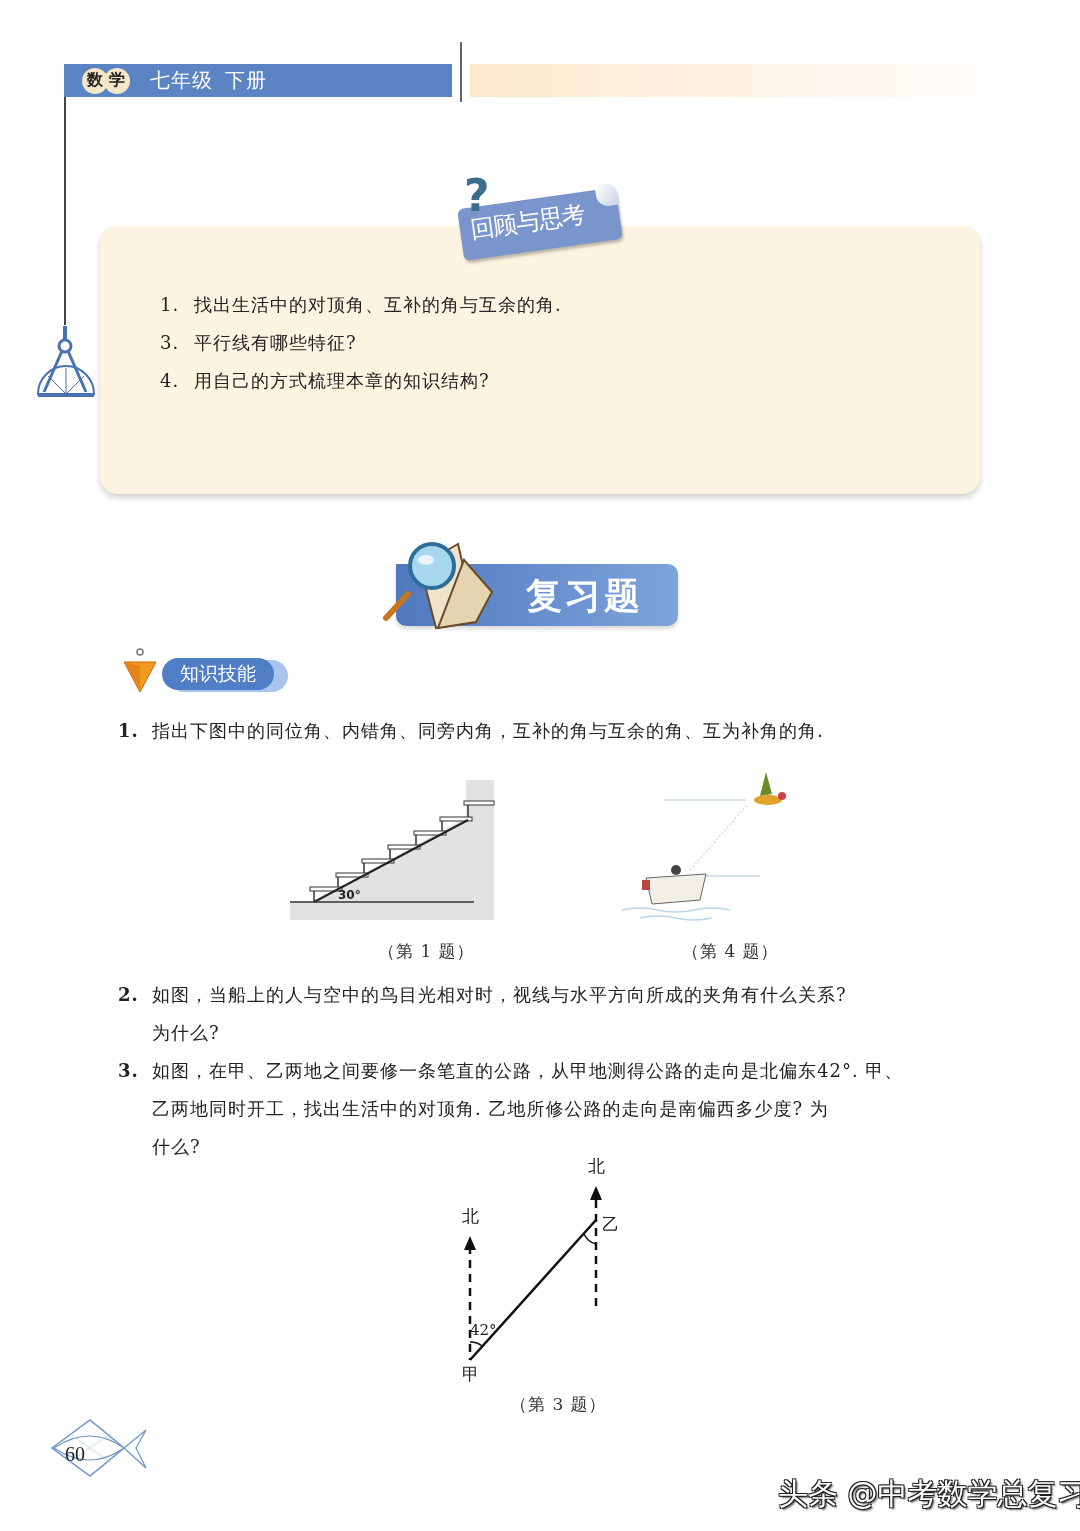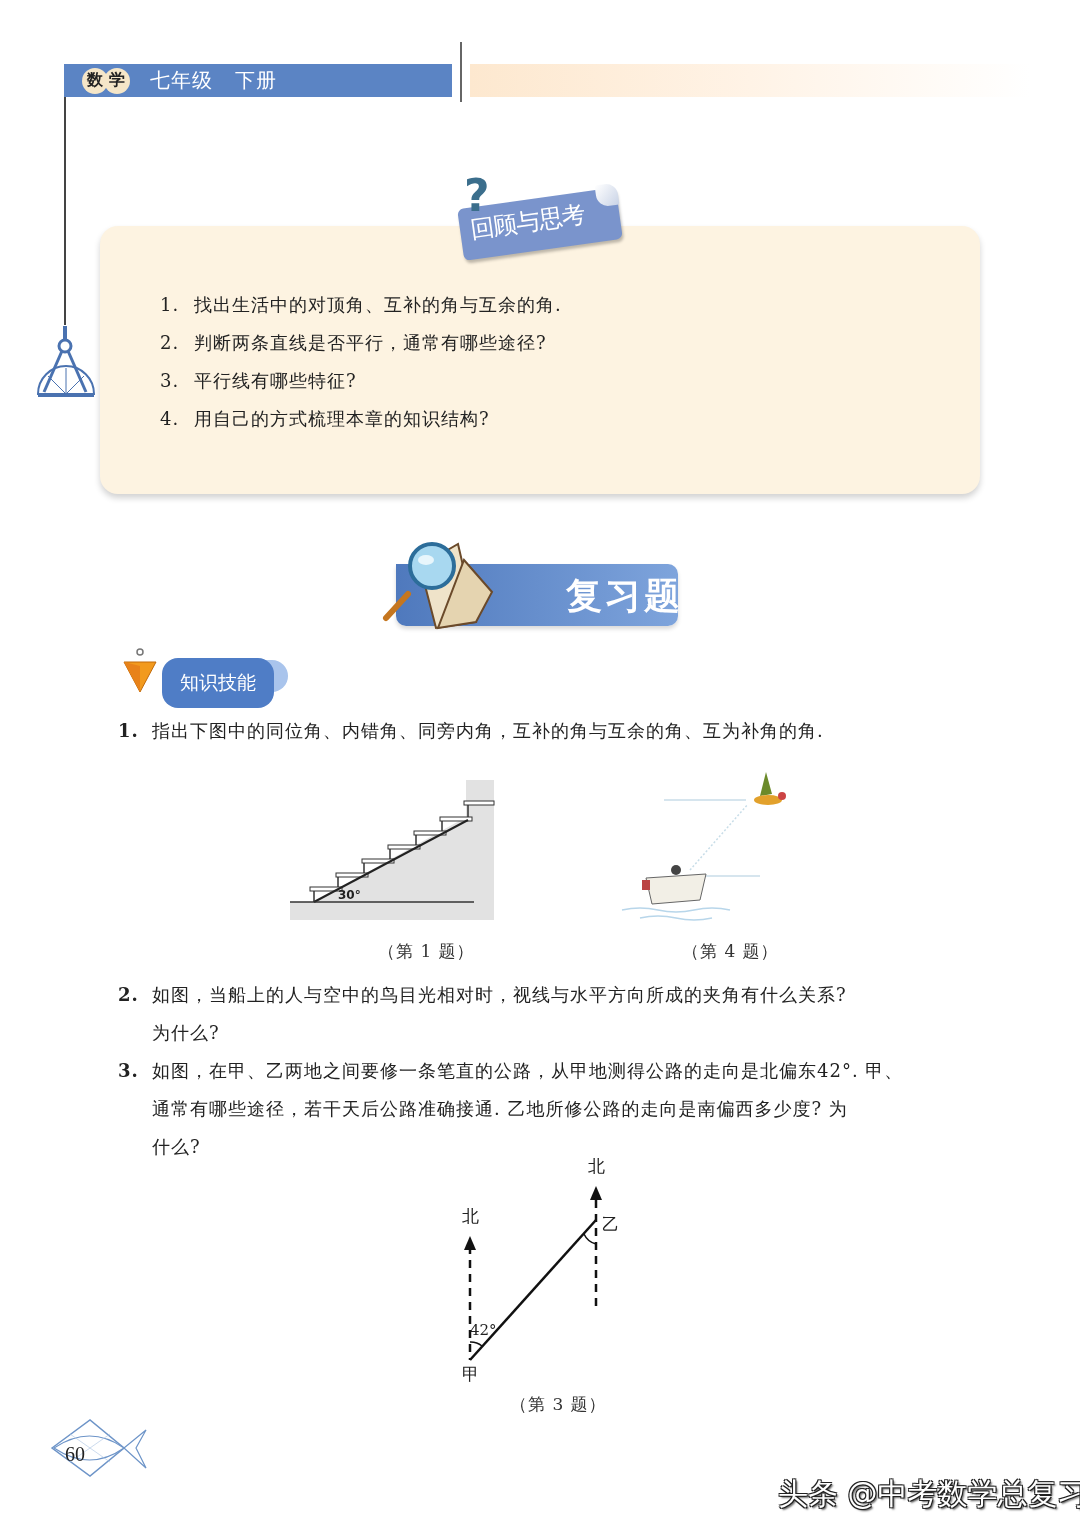--- a/index.html
+++ b/index.html
@@ -10,7 +10,7 @@
   .header-badge { display: flex; margin-left: 18px; }
   .header-badge span { width: 26px; height: 26px; border-radius: 50%; background: #f5e6c8; color: #222; font-family: "DejaVu Sans", sans-serif; font-weight: bold; font-size: 16px; display: flex; align-items: center; justify-content: center; margin-right: -4px; }
   .header-grade { color: #ffffff; font-family: "DejaVu Sans", sans-serif; font-size: 20px; margin-left: 24px; letter-spacing: 1px; }
-  .header-vol { color: #ffffff; font-family: Liberation Mono, monospace; font-size: 20px; margin-left: 22px; letter-spacing: 1px; }
+  .header-vol { color: #ffffff; font-family: Liberation Mono, monospace; font-size: 20px; margin-left: 12px; letter-spacing: 1px; }
   .header-divider { position: absolute; left: 460px; top: 42px; width: 2px; height: 60px; background: #666; }
   .header-stripe { position: absolute; left: 470px; top: 64px; width: 560px; height: 33px; background: linear-gradient(to right, #fde8cf, #fff3e6 50%, #ffffff); }
   .left-line { position: absolute; left: 64px; top: 97px; width: 2px; height: 228px; background: #444; }

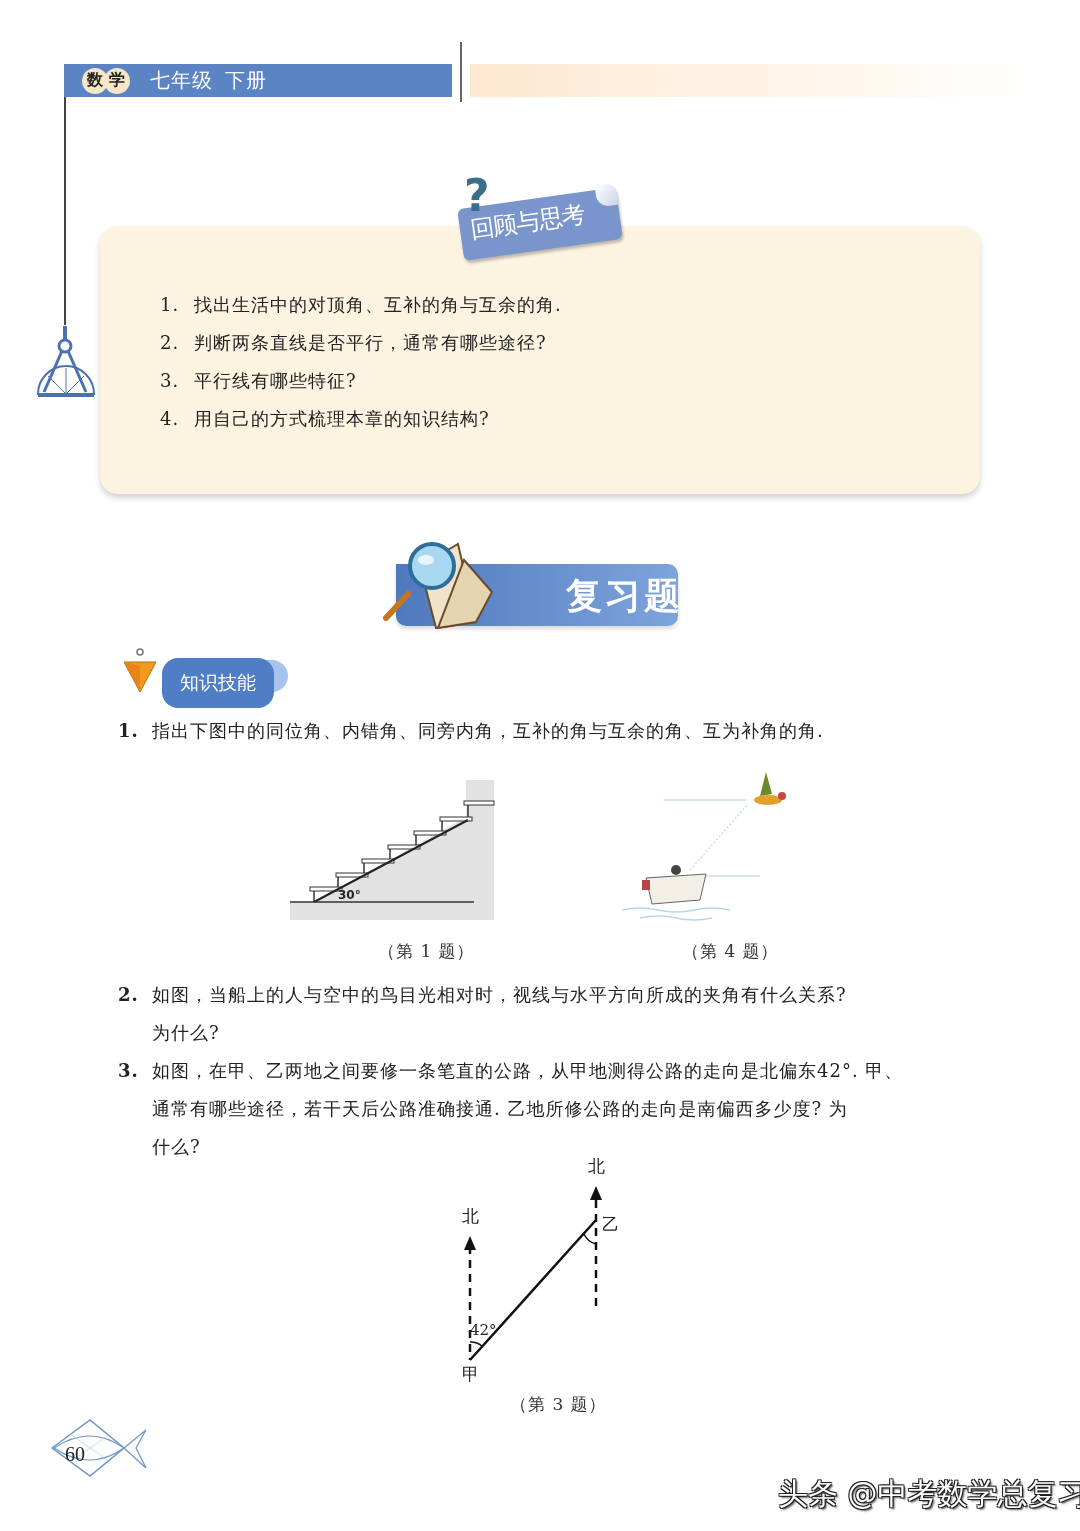--- a/index.html
+++ b/index.html
@@ -82,7 +82,6 @@
 </div>
 <ol class="review-list">
   <li><span class="num">1.</span><span>找出生活中的对顶角、互补的角与互余的角.</span></li>
-  <li><span class="num">2.</span><span>判断两条直线是否平行，通常有哪些途径?</span></li>
   <li><span class="num">3.</span><span>平行线有哪些特征?</span></li>
   <li><span class="num">4.</span><span>用自己的方式梳理本章的知识结构?</span></li>
 </ol>

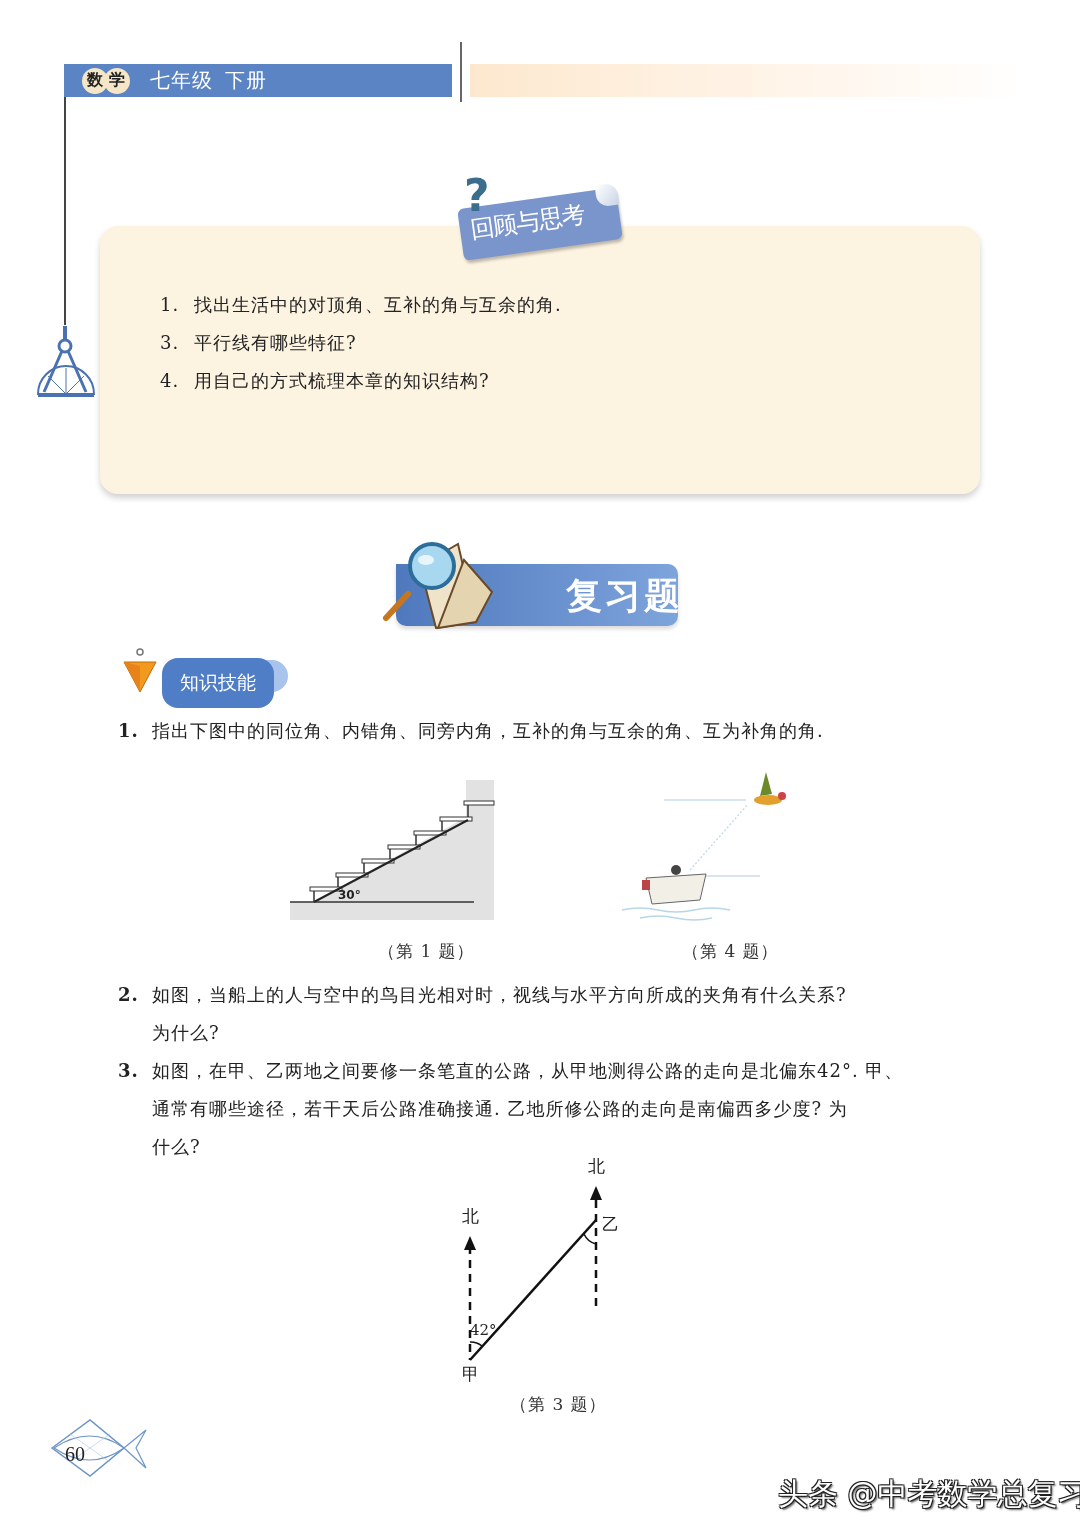--- a/index.html
+++ b/index.html
@@ -28,7 +28,7 @@
 
   .exercise-banner { position: absolute; left: 380px; top: 536px; width: 310px; height: 100px; }
   .exercise-banner .banner-body { position: absolute; left: 16px; top: 28px; width: 282px; height: 62px; background: linear-gradient(to right, #4f79bd, #7ea4dc); border-radius: 0 10px 10px 10px; box-shadow: 0 3px 4px rgba(0,0,0,0.15); }
-  .exercise-banner .banner-text { position: absolute; left: 146px; top: 36px; color: #fff; font-family: "DejaVu Sans", sans-serif; font-weight: bold; font-size: 36px; letter-spacing: 3px; margin-left: 40px; }
+  .exercise-banner .banner-text { position: absolute; left: 146px; top: 36px; color: #fff; font-family: "DejaVu Sans", sans-serif; font-weight: bold; font-size: 36px; letter-spacing: 3px; }
   .exercise-banner svg { position: absolute; left: 0; top: 0; }
 
   .section-tag { position: absolute; left: 120px; top: 648px; width: 180px; height: 50px; }

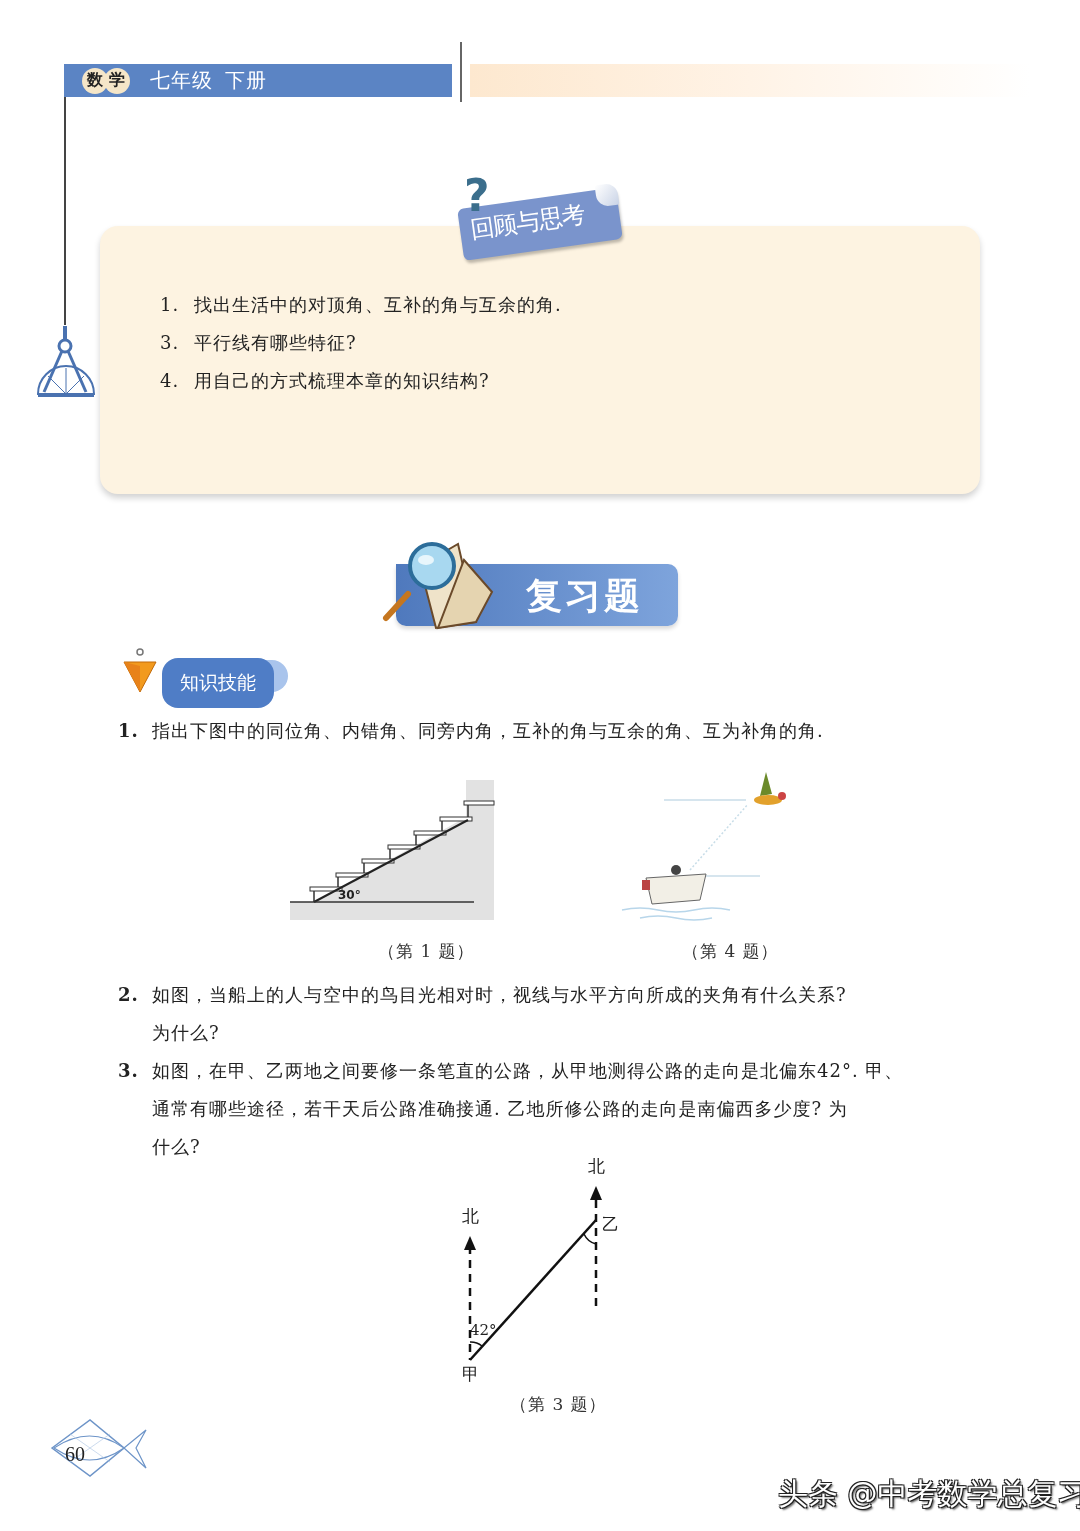--- a/index.html
+++ b/index.html
@@ -33,7 +33,7 @@
 
   .section-tag { position: absolute; left: 120px; top: 648px; width: 180px; height: 50px; }
   .section-tag .pill-bg { position: absolute; left: 48px; top: 12px; width: 120px; height: 32px; border-radius: 16px; background: #a9c4ec; }
-  .section-tag .pill { position: absolute; left: 42px; top: 10px; width: 112px; height: 50px; border-radius: 16px; background: #4f7dc6; color: #fff; font-family: "DejaVu Sans", sans-serif; font-size: 19px; display: flex; align-items: center; justify-content: center; }
+  .section-tag .pill { position: absolute; left: 42px; top: 10px; width: 112px; height: 32px; border-radius: 16px; background: #4f7dc6; color: #fff; font-family: "DejaVu Sans", sans-serif; font-size: 19px; display: flex; align-items: center; justify-content: center; }
 
   .question { position: absolute; left: 118px; font-size: 18px; line-height: 38px; letter-spacing: 1px; white-space: nowrap; }
   .question .qnum { font-weight: bold; display: inline-block; width: 34px; }

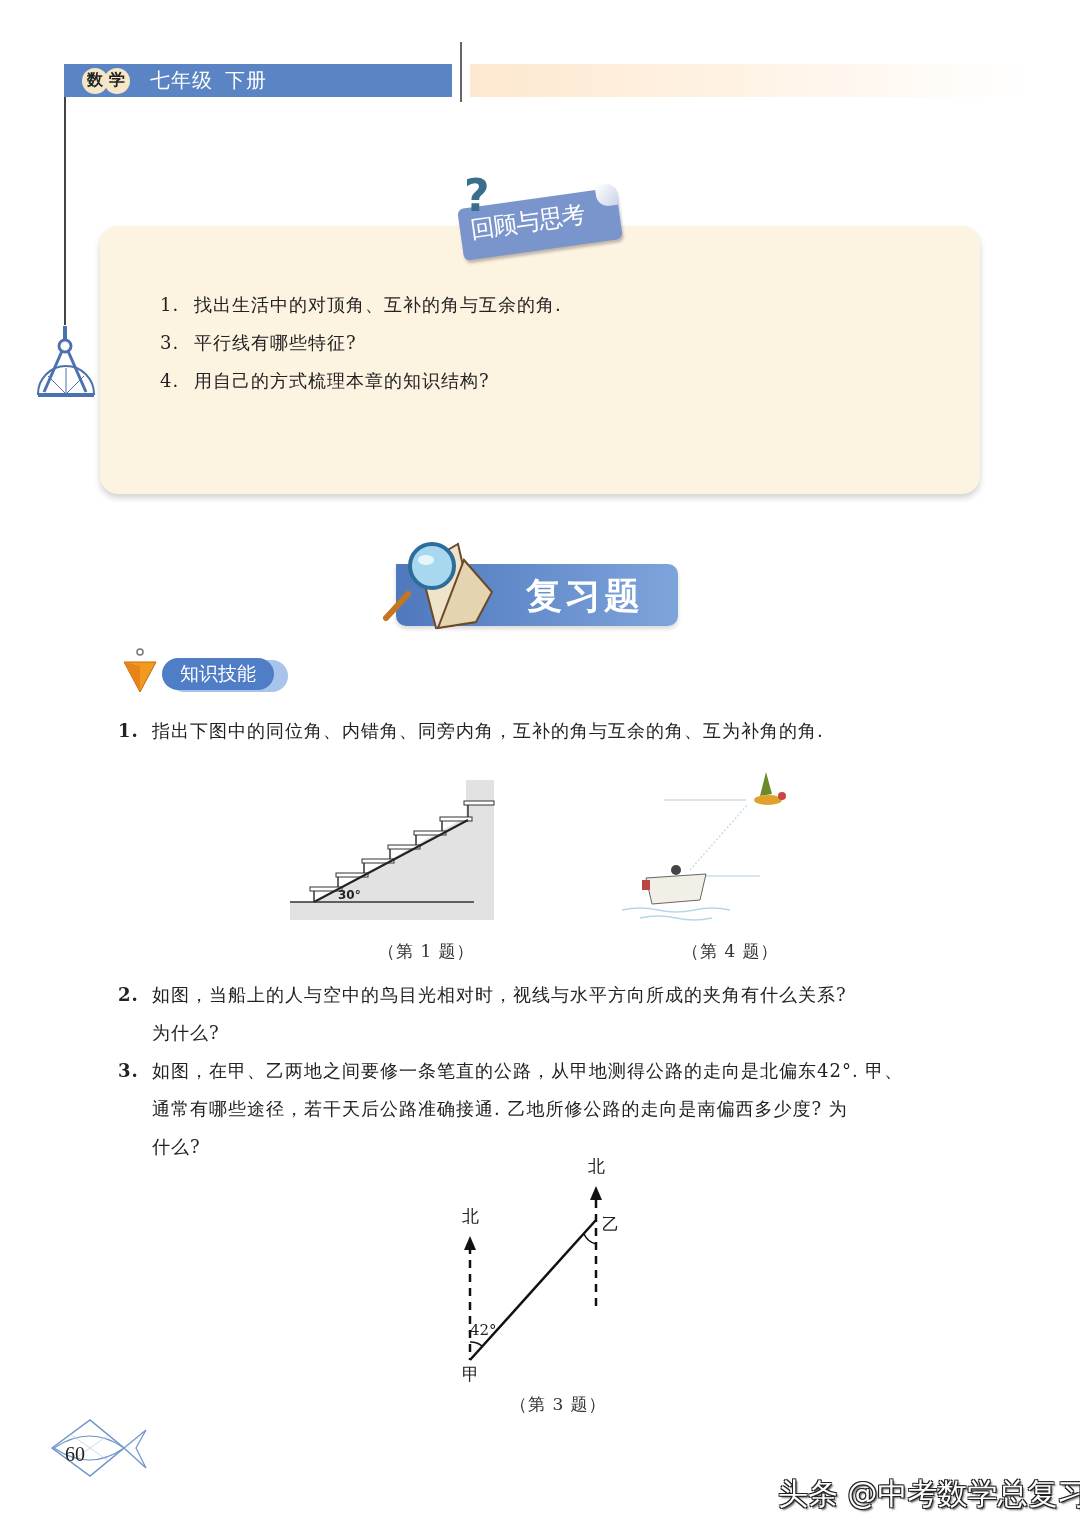--- a/index.html
+++ b/index.html
@@ -151,7 +151,7 @@
 
 <div class="question" style="top:1052px">
   <span class="qnum">3.</span><span>如图，在甲、乙两地之间要修一条笔直的公路，从甲地测得公路的走向是北偏东42°. 甲、</span>
-  <span class="cont">通常有哪些途径，若干天后公路准确接通. 乙地所修公路的走向是南偏西多少度? 为</span>
+  <span class="cont">乙两地同时开工，找出生活中的对顶角. 乙地所修公路的走向是南偏西多少度? 为</span>
   <span class="cont">什么?</span>
 </div>
 

